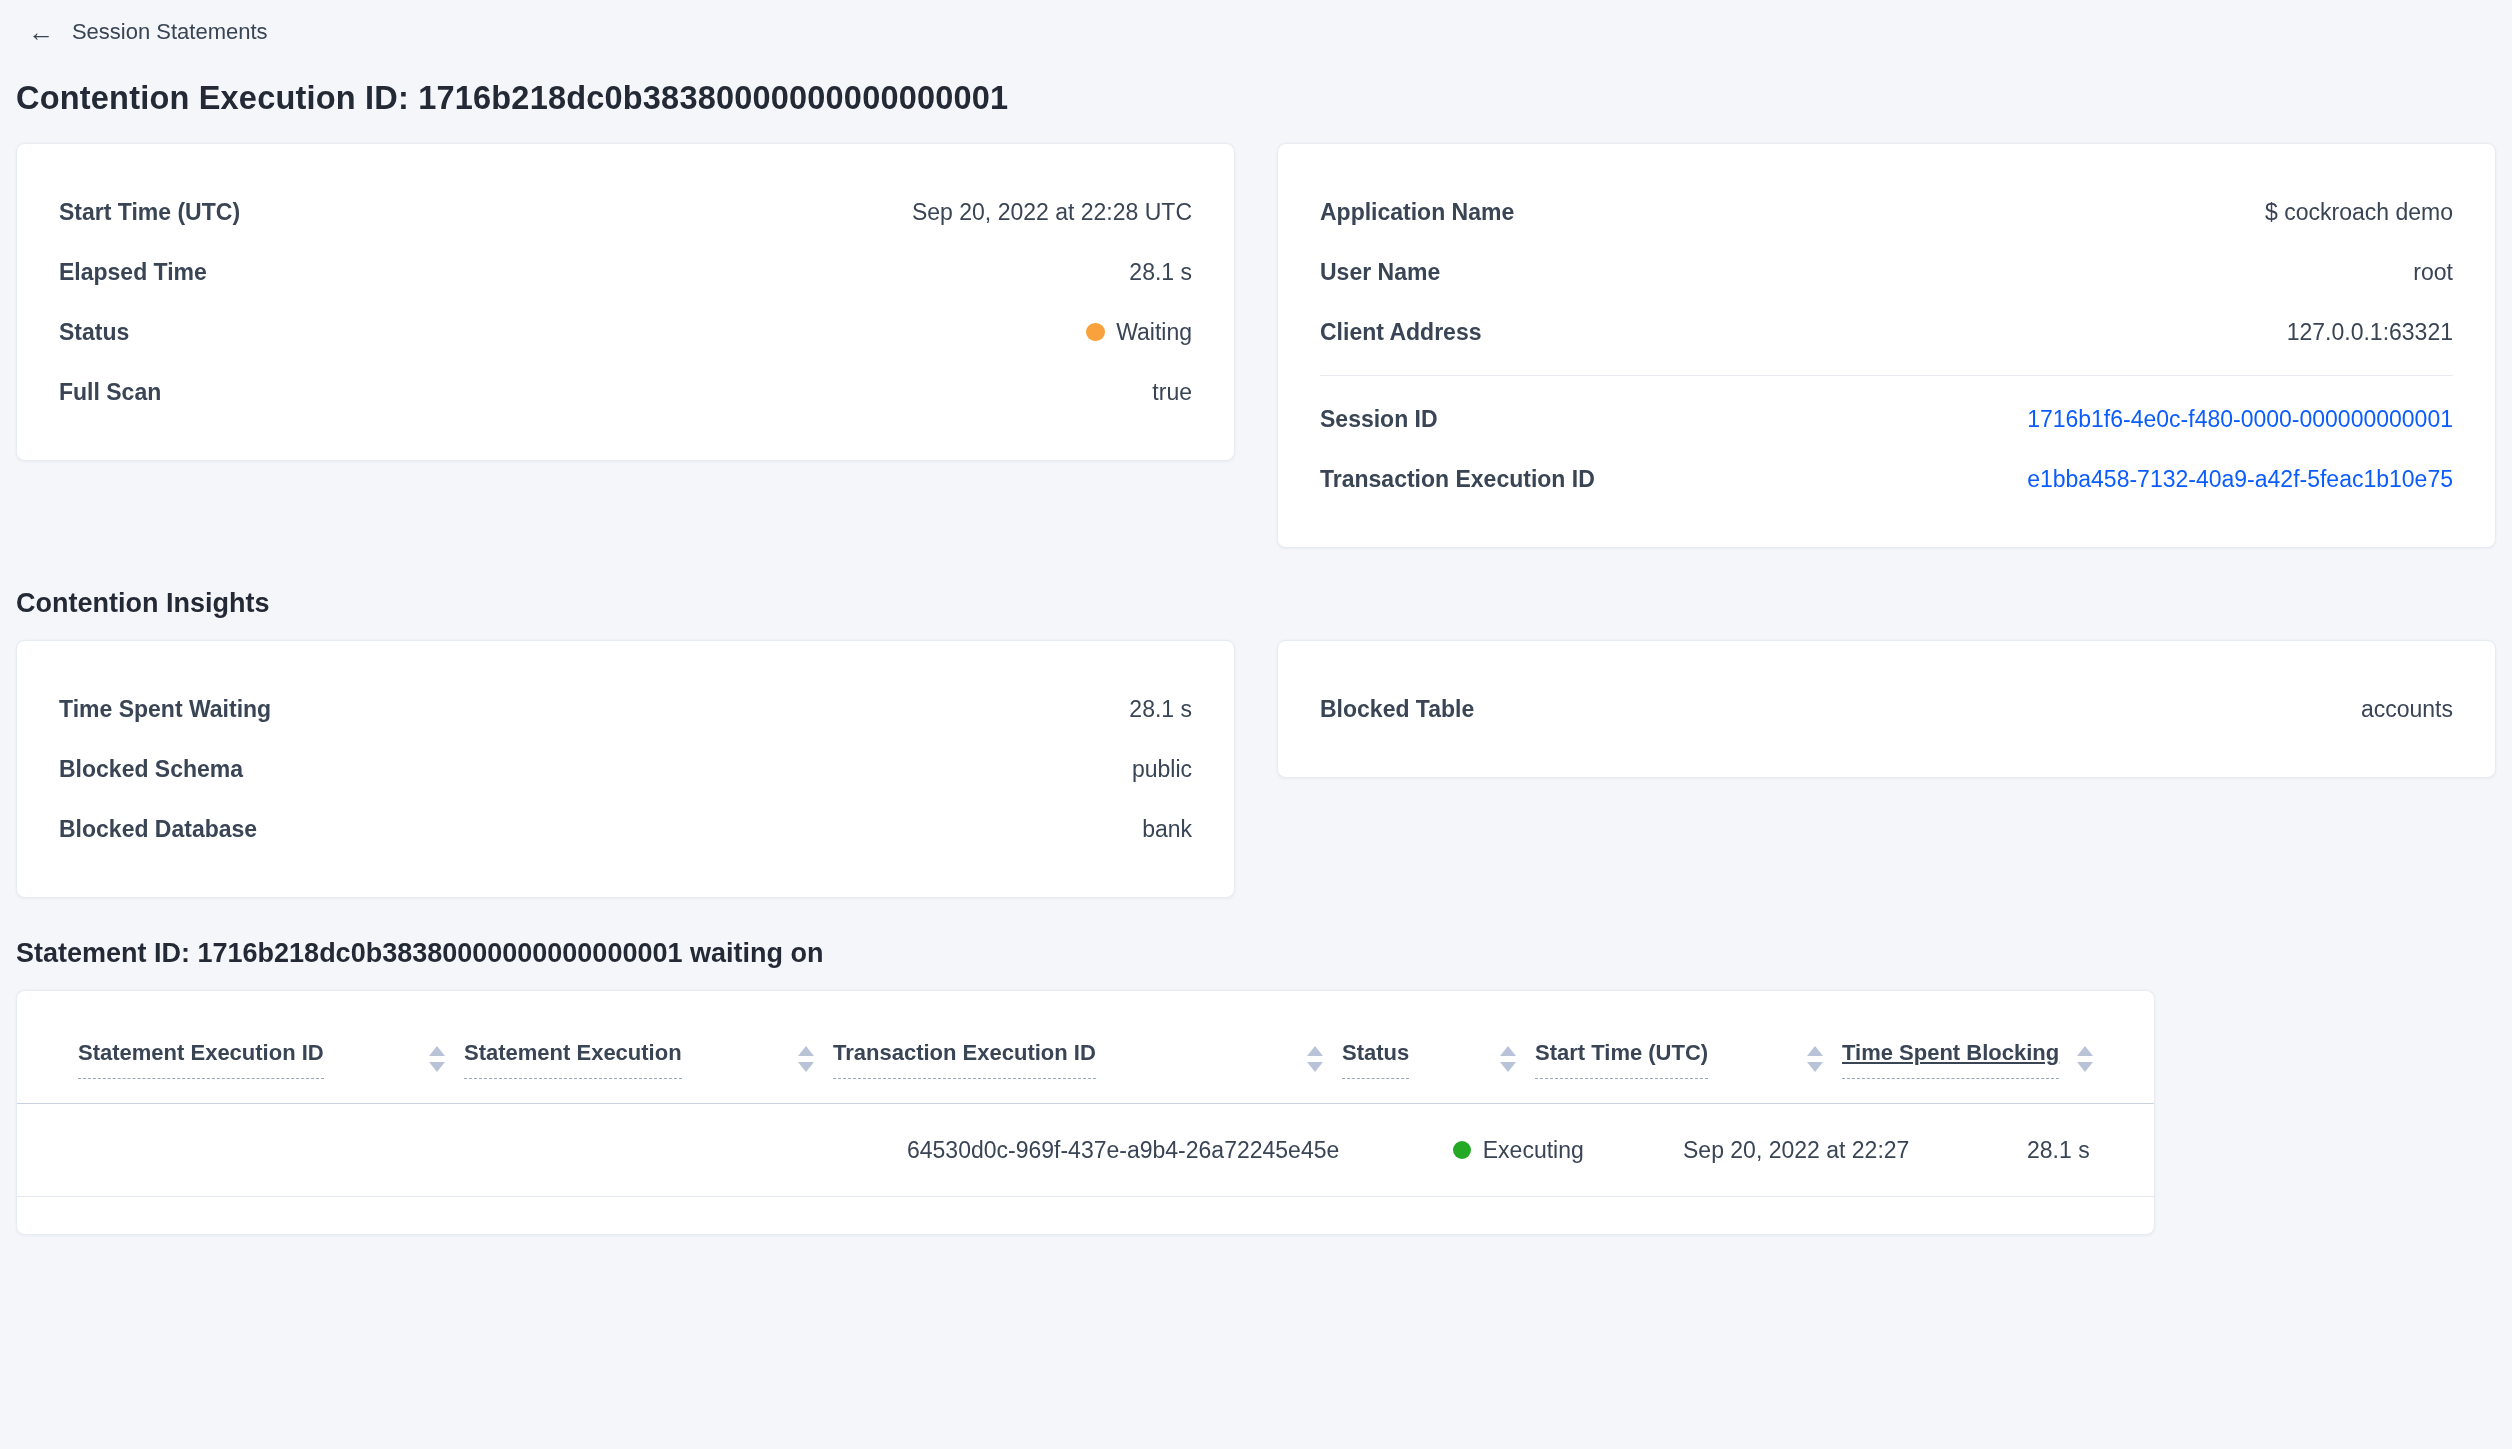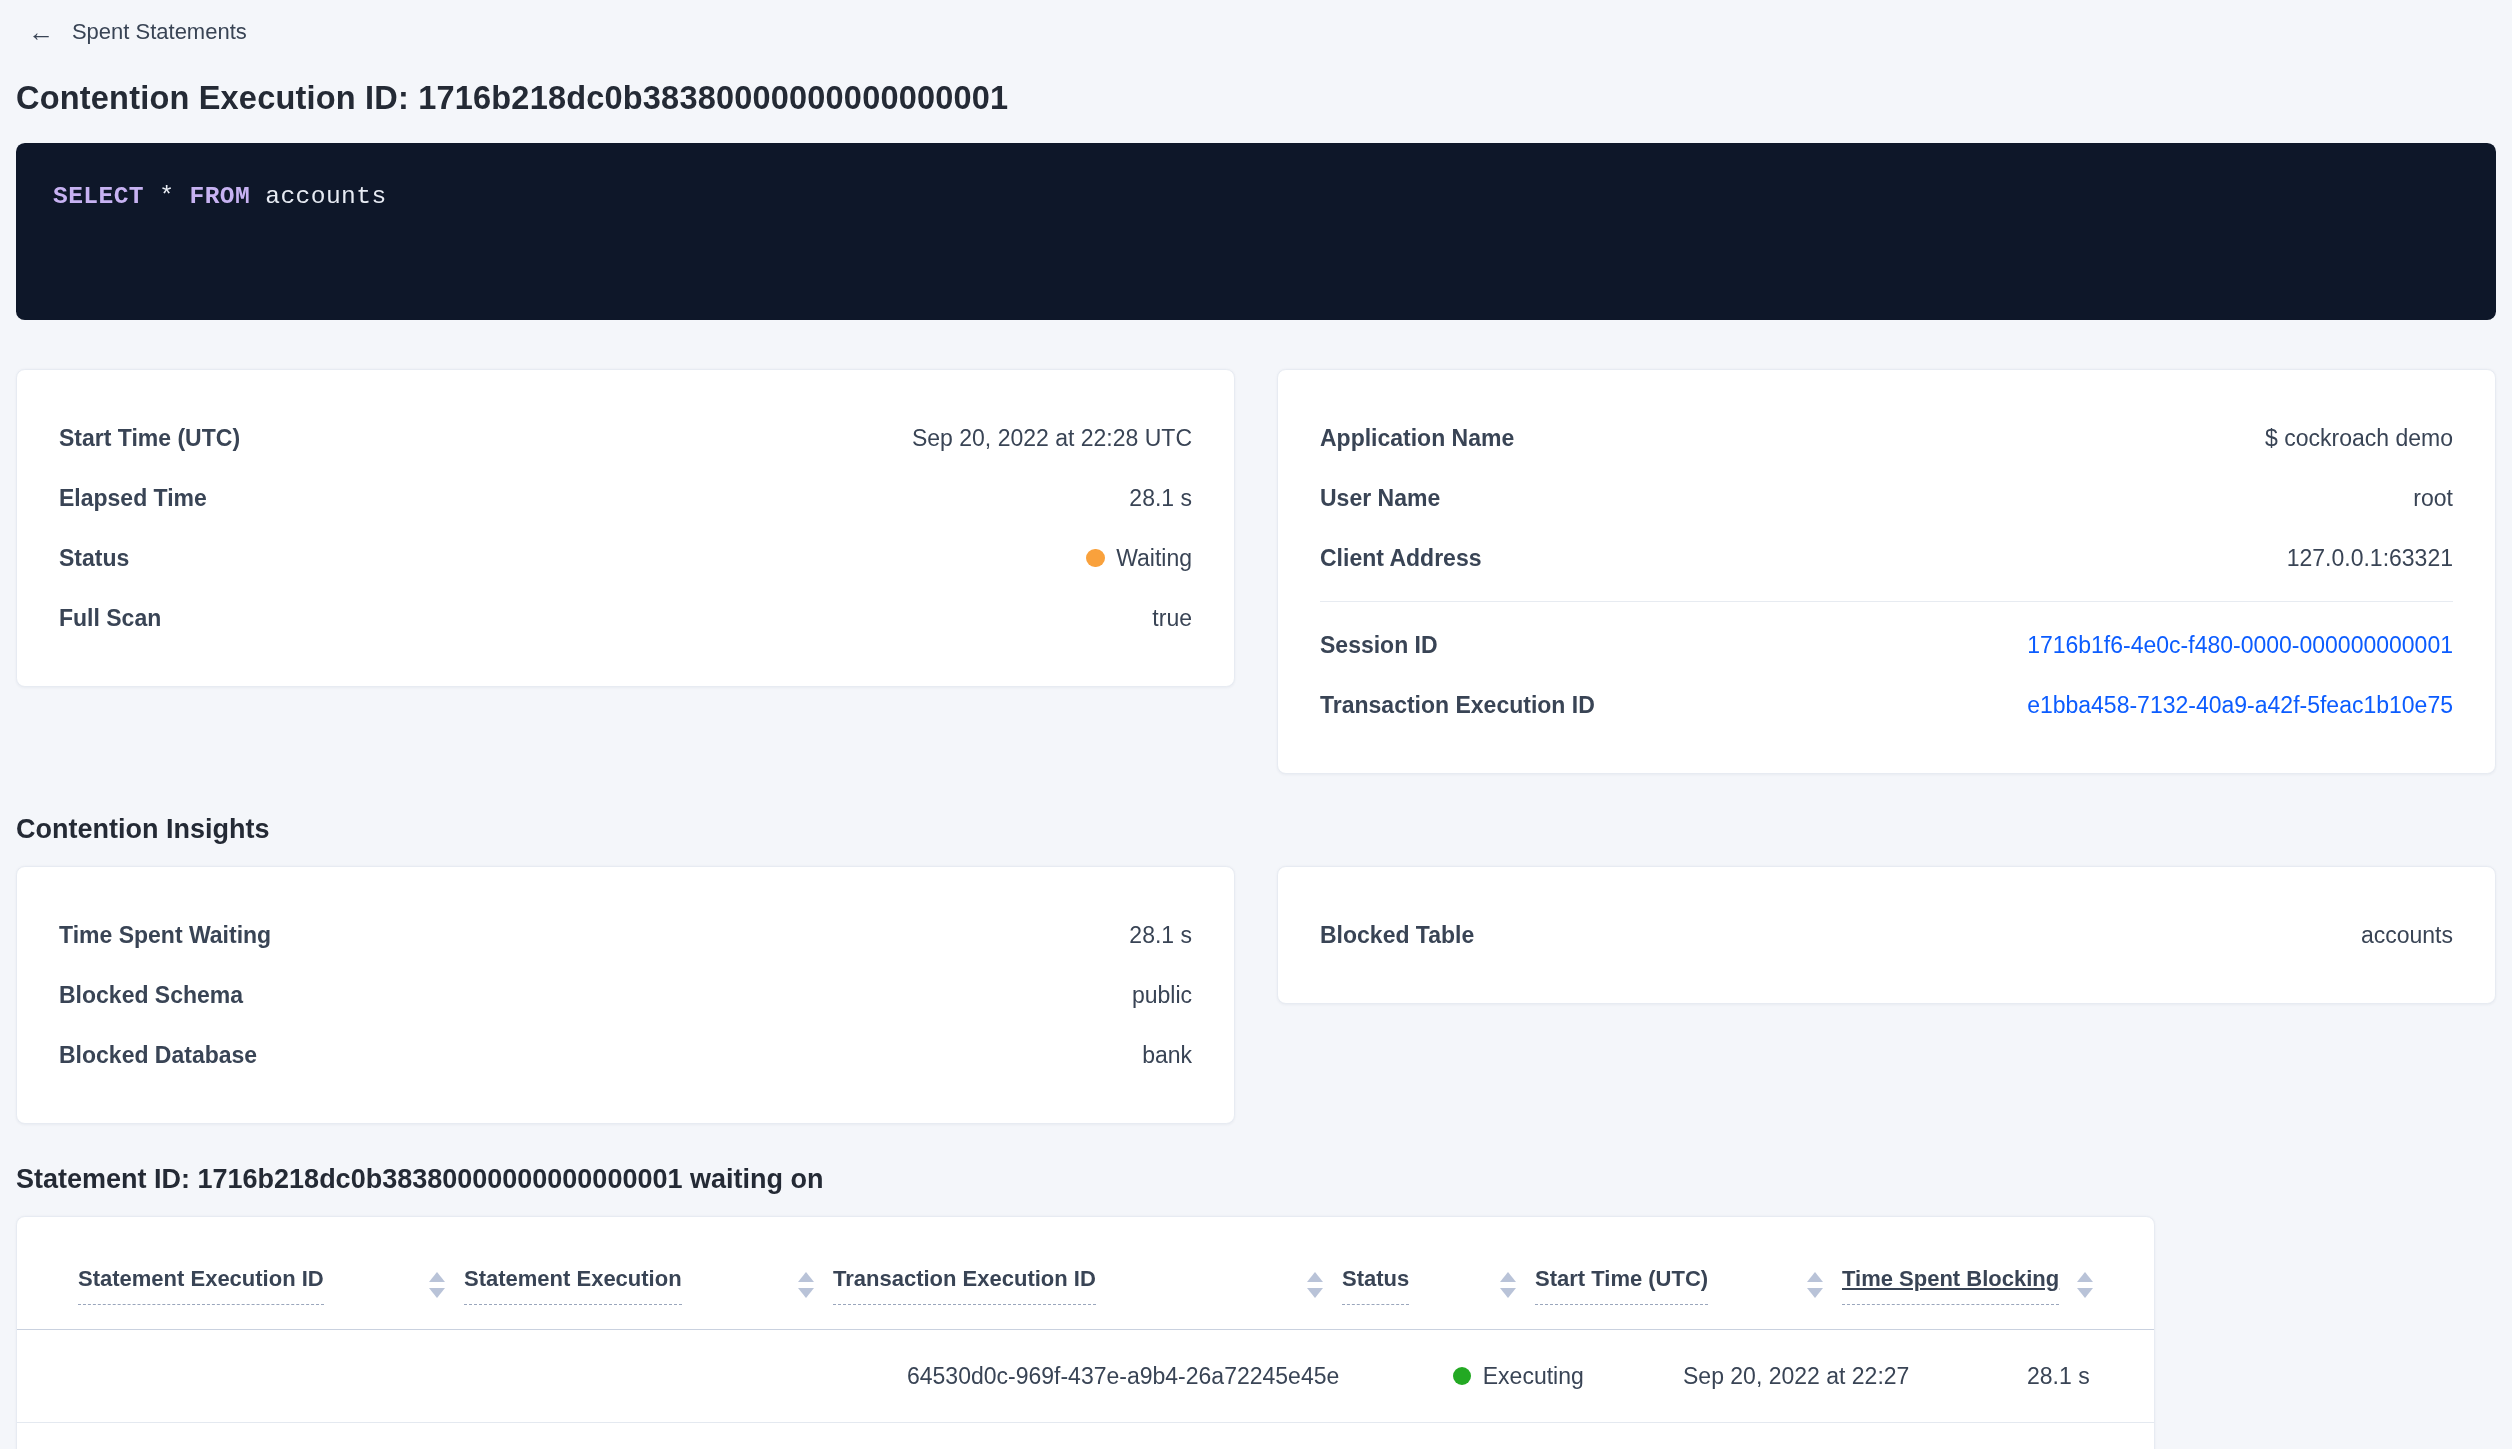--- a/index.html
+++ b/index.html
@@ -107,7 +107,7 @@
 
   <a class="back">
     <span class="back-arrow">←</span>
-    <span>Spent Statements</span>
+    <span>Session Statements</span>
   </a>
 
   <h1 class="page-title">Contention Execution ID: 1716b218dc0b38380000000000000001</h1>

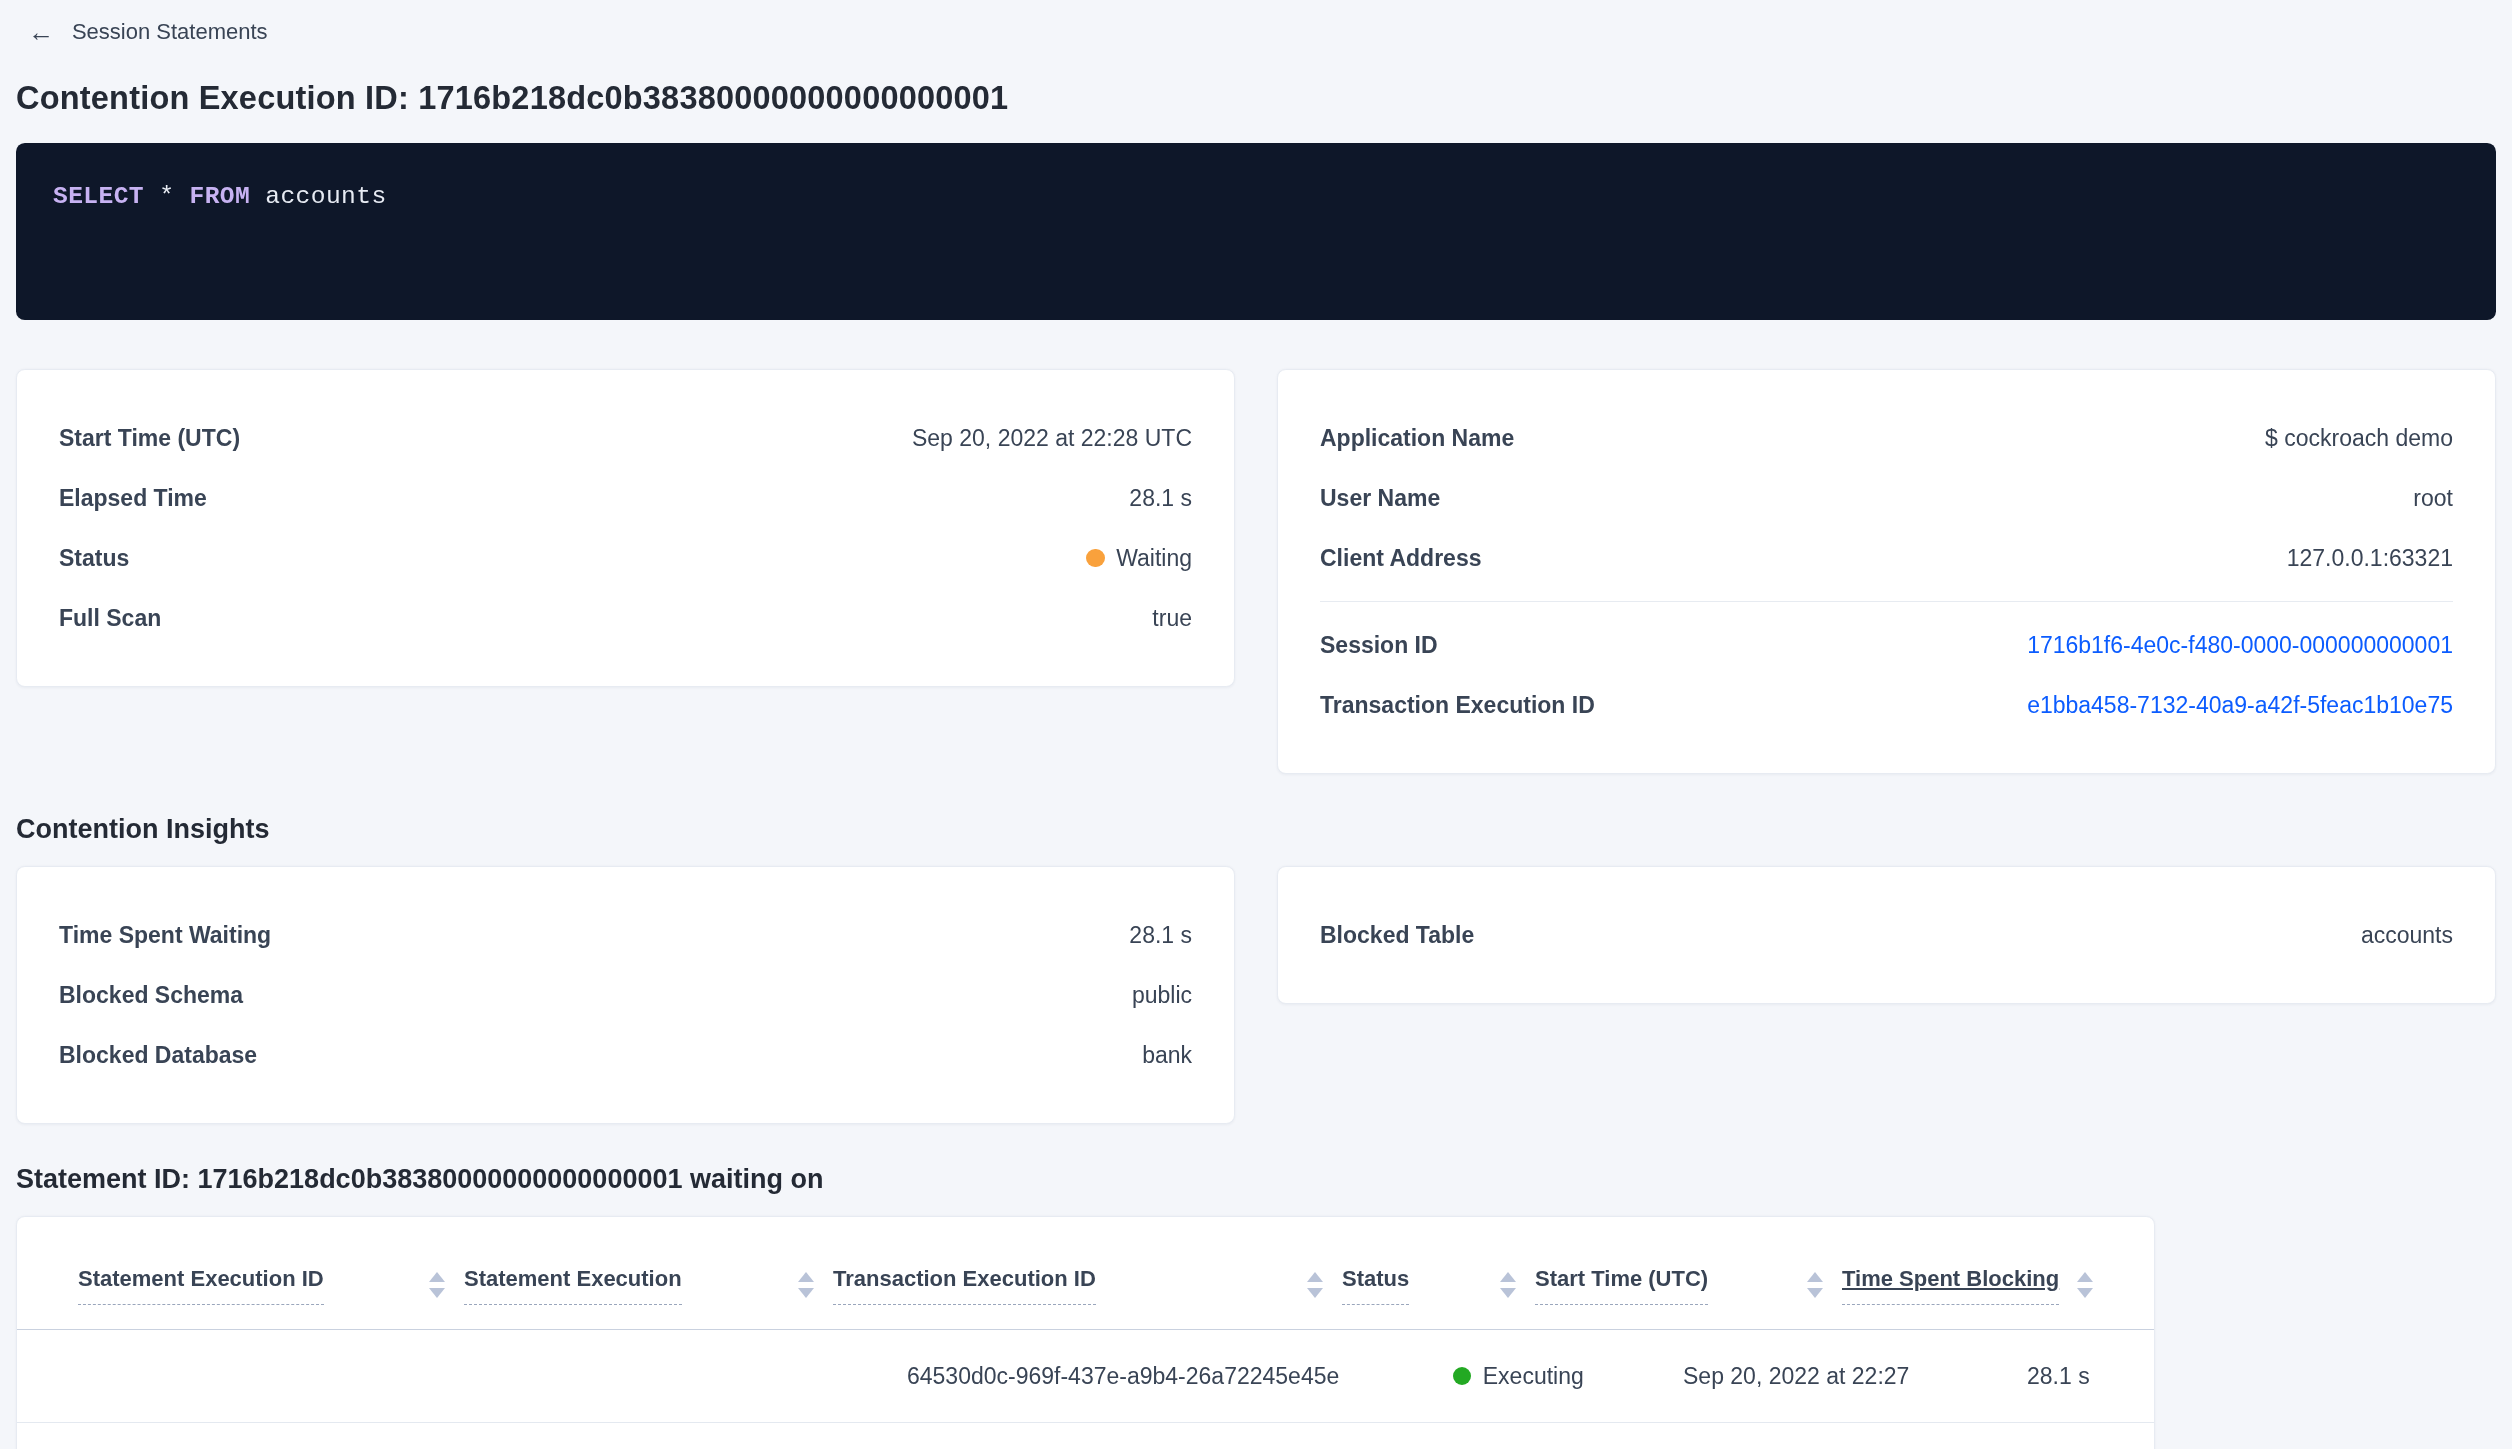--- a/index.html
+++ b/index.html
@@ -112,7 +112,6 @@
 
   <h1 class="page-title">Contention Execution ID: 1716b218dc0b38380000000000000001</h1>
 
-  <div class="sqlbox"><span class="sql-kw">SELECT</span> <span class="sql-plain">*</span> <span class="sql-kw">FROM</span> <span class="sql-plain">accounts</span></div>
 
   <div class="cards">
     <section class="card">

